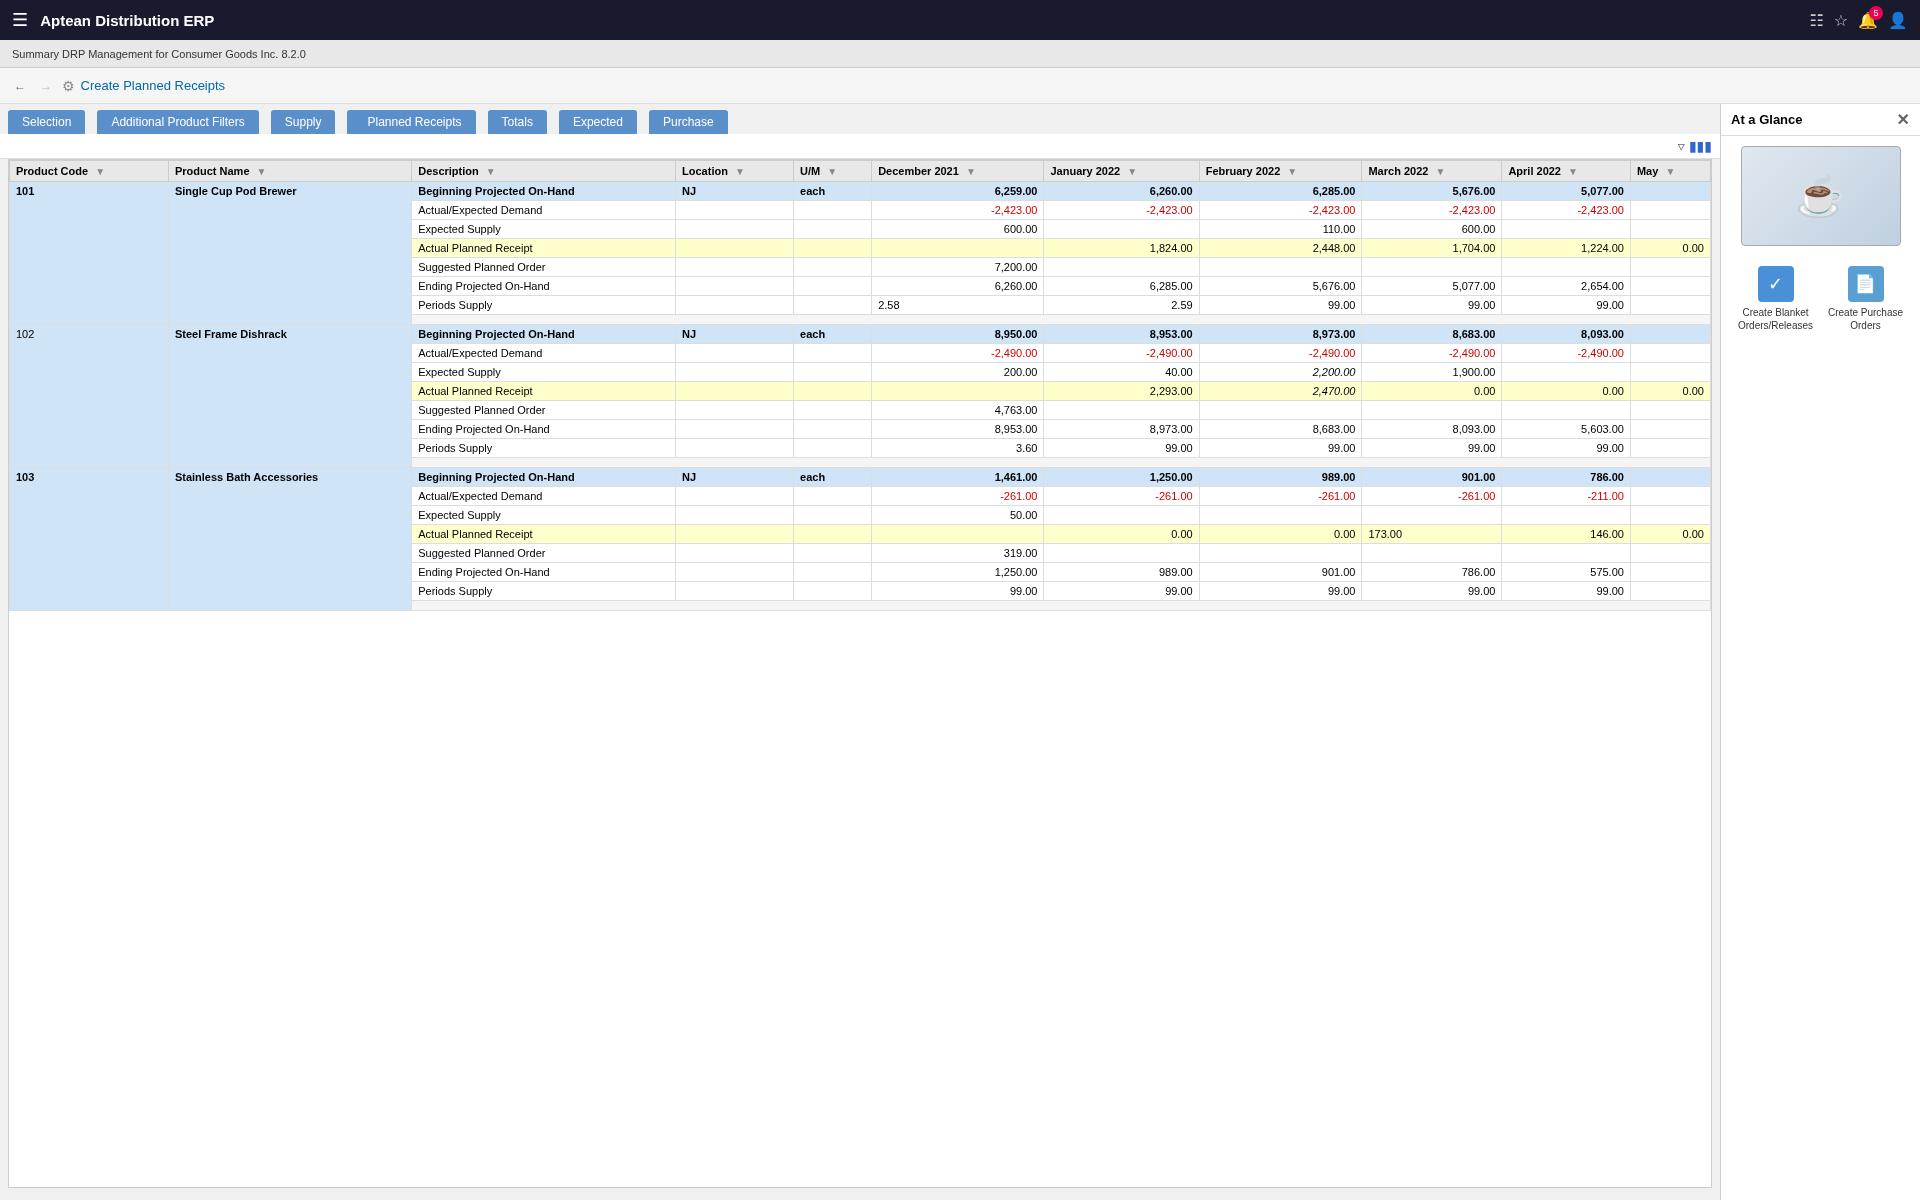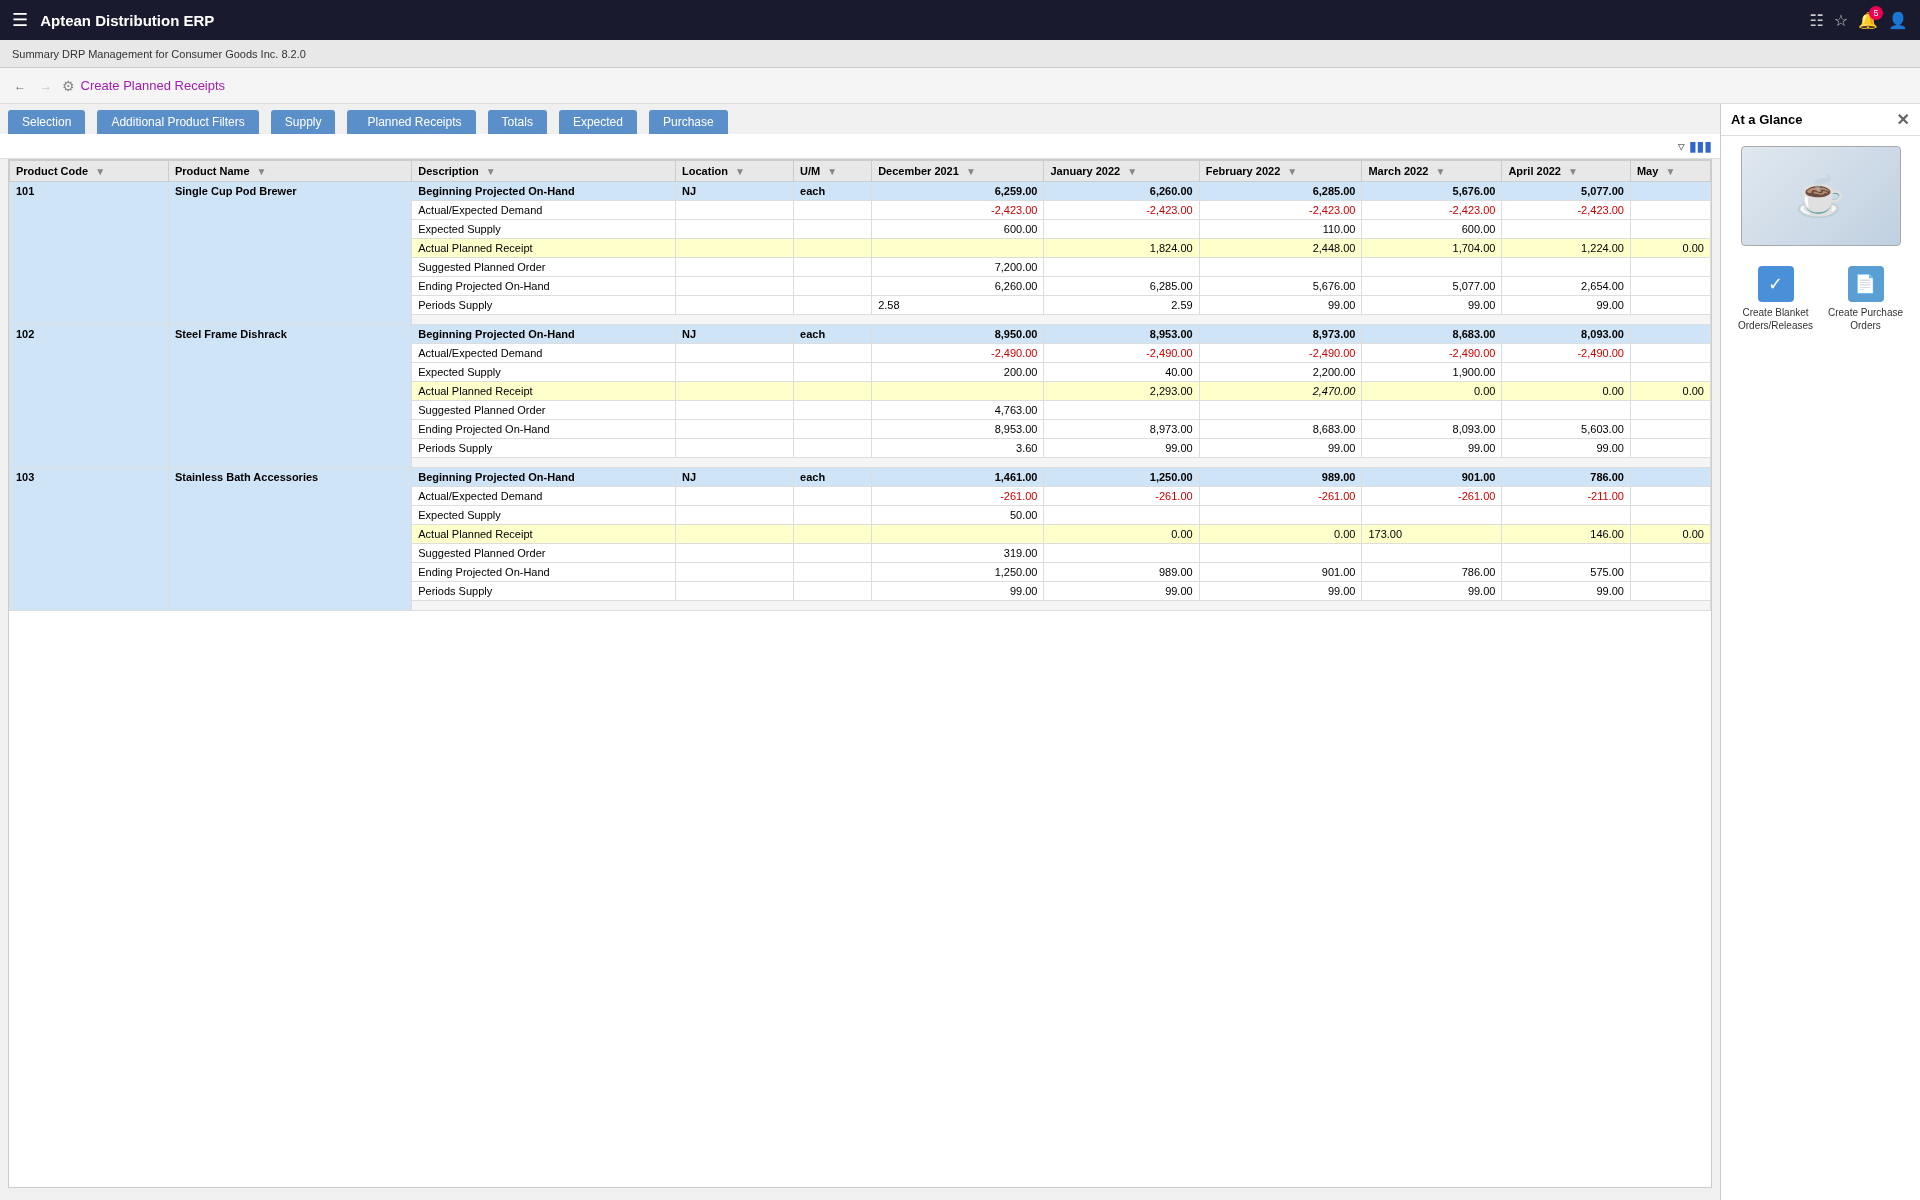--- a/index.html
+++ b/index.html
@@ -45,7 +45,7 @@
     }
     .back-btn { width: 20px; height: 20px; display: flex; align-items: center; justify-content: center; cursor: pointer; color: #666; }
     .gear-icon { color: #888; font-size: 14px; }
-    .breadcrumb-text { font-size: 13px; color: #a21caf; }
+    .breadcrumb-text { font-size: 13px; color: #0369a1; }
 
     
     .main-layout { display: flex; height: calc(1200px - 104px); }

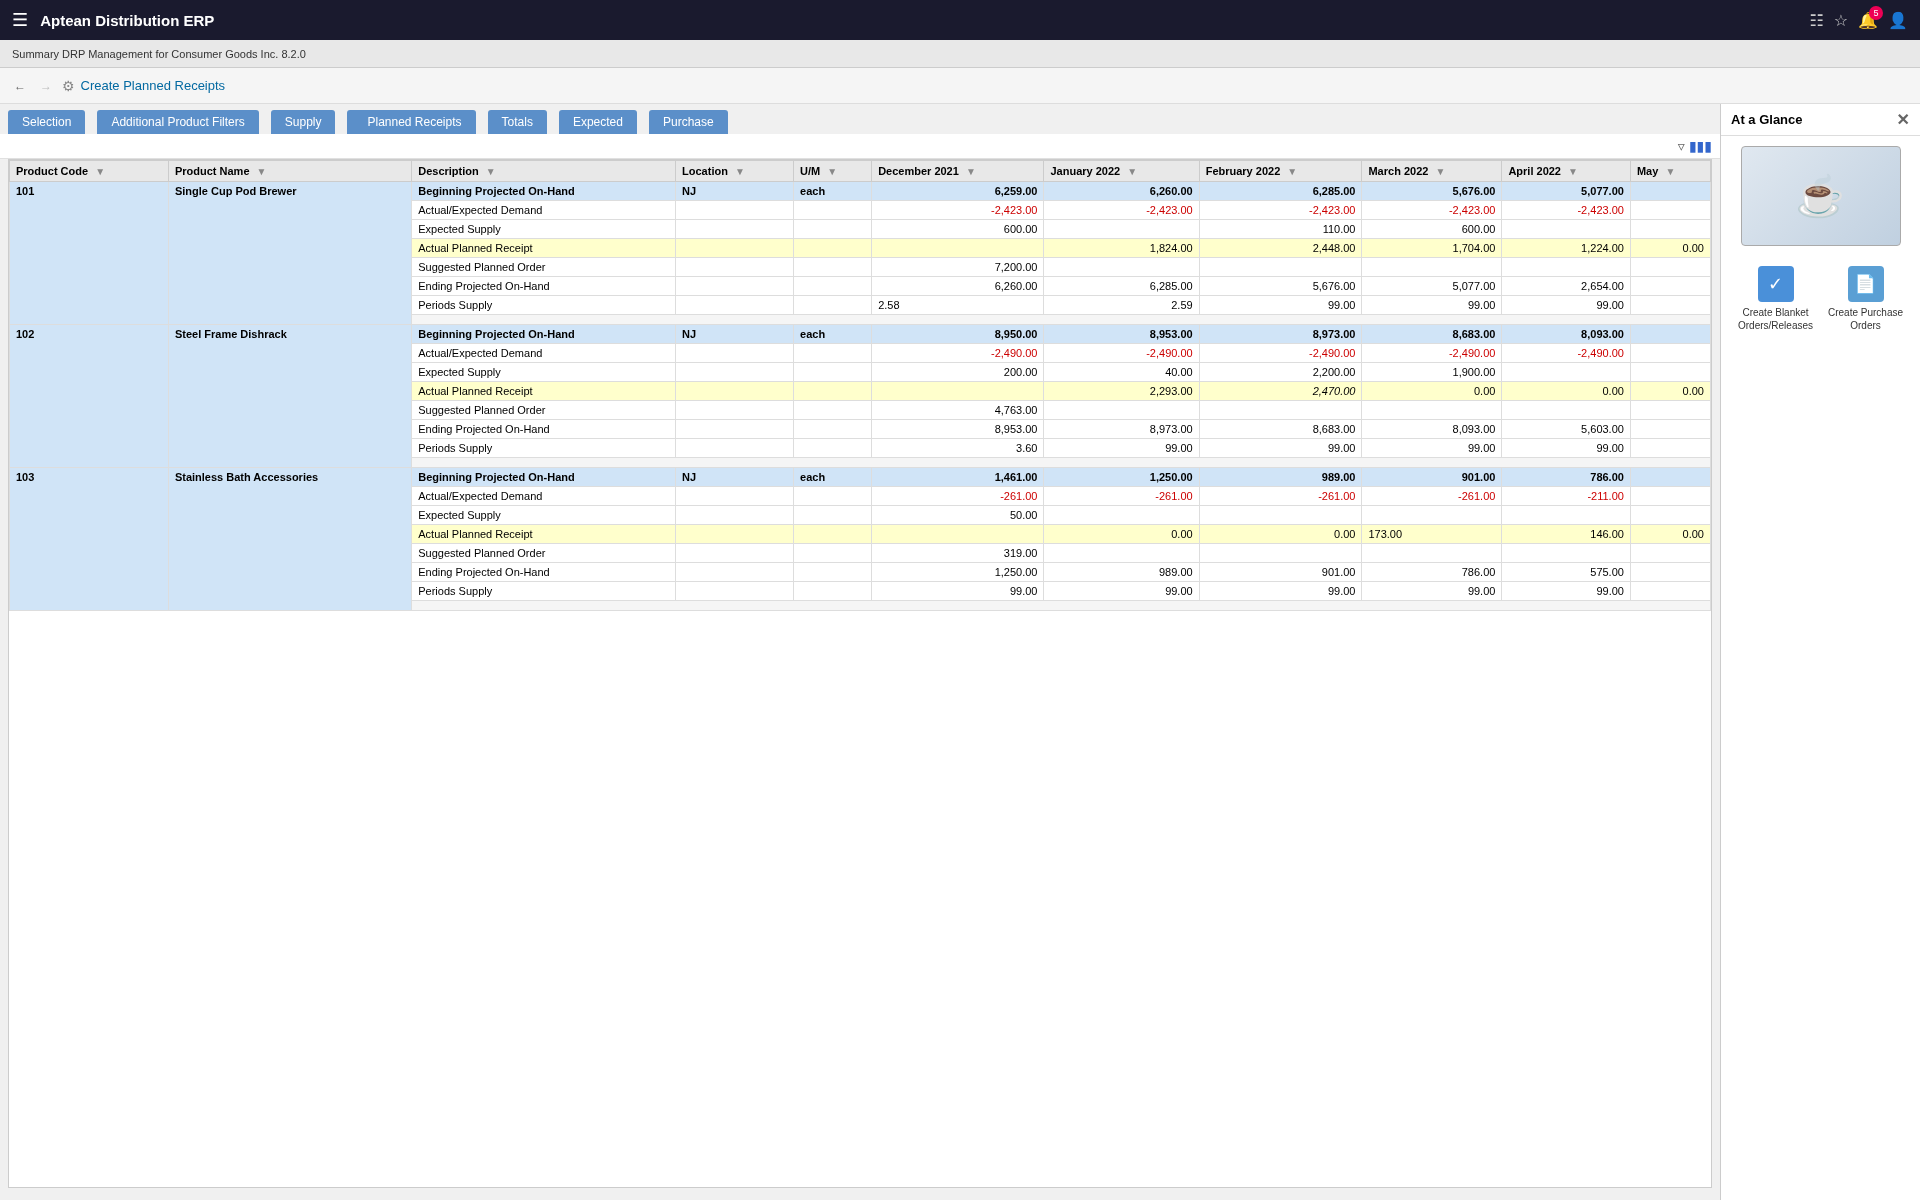--- a/index.html
+++ b/index.html
@@ -338,7 +338,7 @@
               <td colspan="11"></td>
             </tr>
             <tr class="row-product-header">
-              <td rowspan="8" style="vertical-align: top; font-weight: bold;">102</td>
+              <td rowspan="8" style="vertical-align: top; font-weight: normal;">102</td>
               <td rowspan="8" style="vertical-align: top; font-weight: bold; margin-left: 36px;">Steel Frame Dishrack</td>
               <td>Beginning Projected On-Hand</td>
               <td>NJ</td>

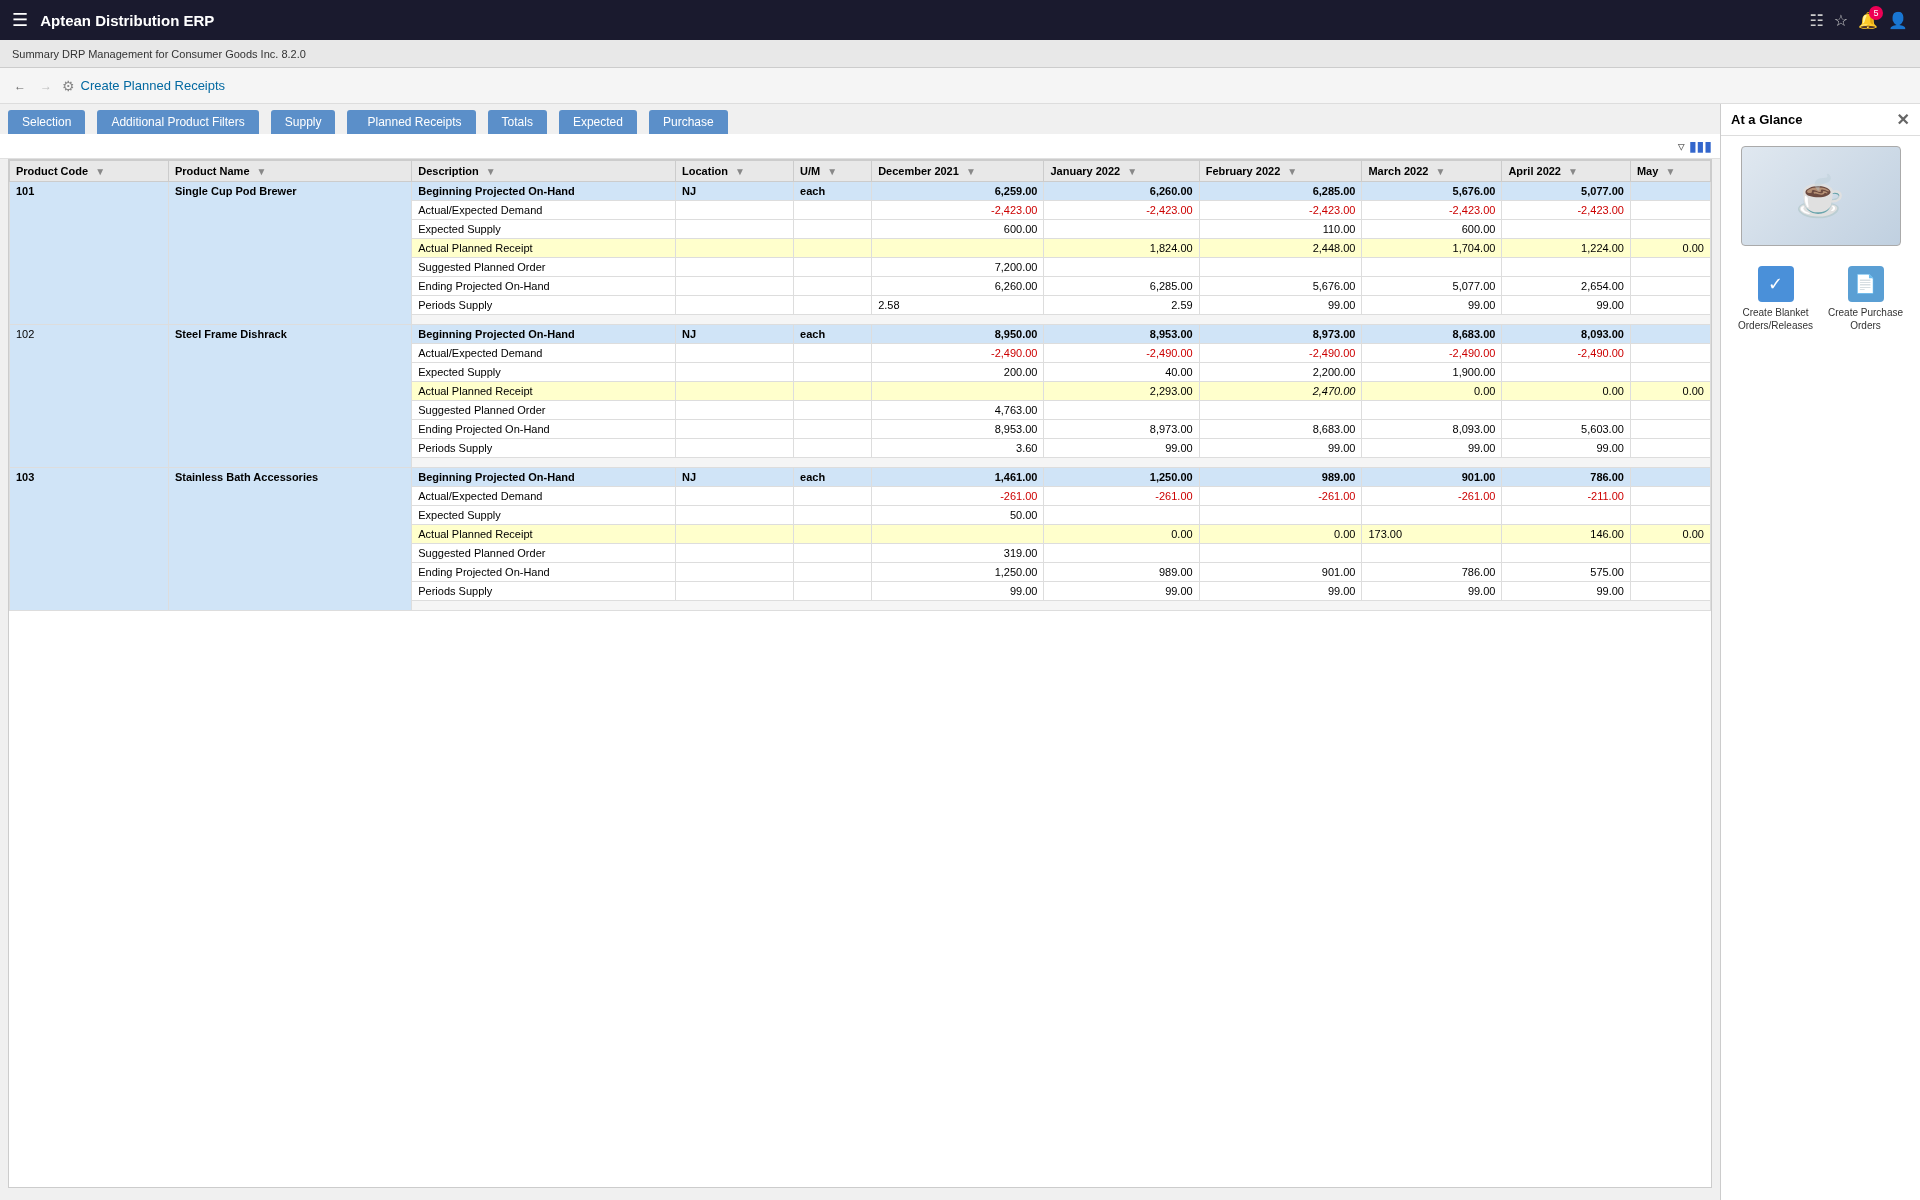--- a/index.html
+++ b/index.html
@@ -367,7 +367,7 @@
               <td></td>
               <td style="text-align: right;">200.00</td>
               <td style="text-align: right;">40.00</td>
-              <td style="text-align: right;">2,200.00</td>
+              <td style="text-align: right; font-style: italic;">2,200.00</td>
               <td style="text-align: right;">1,900.00</td>
               <td style="text-align: right;"></td>
               <td style="text-align: right;"></td>

